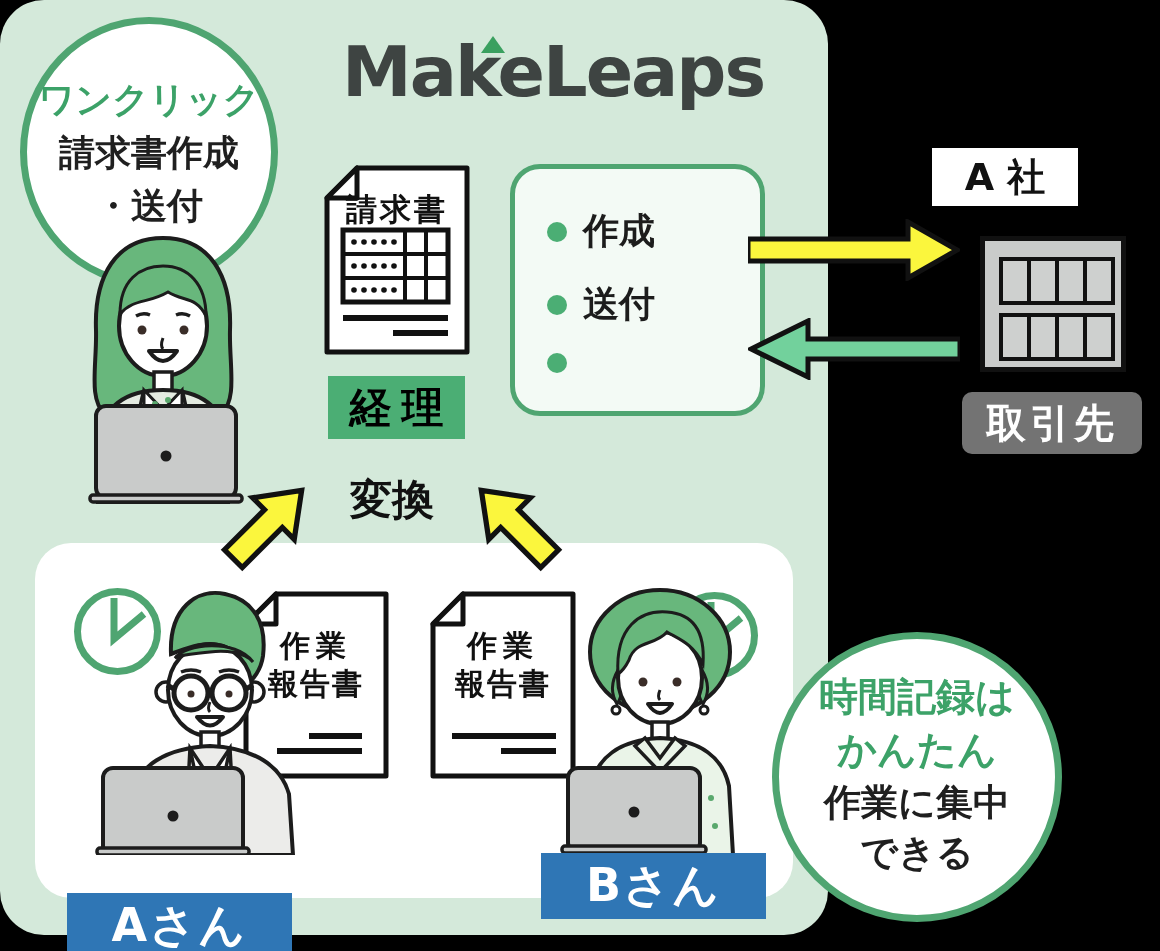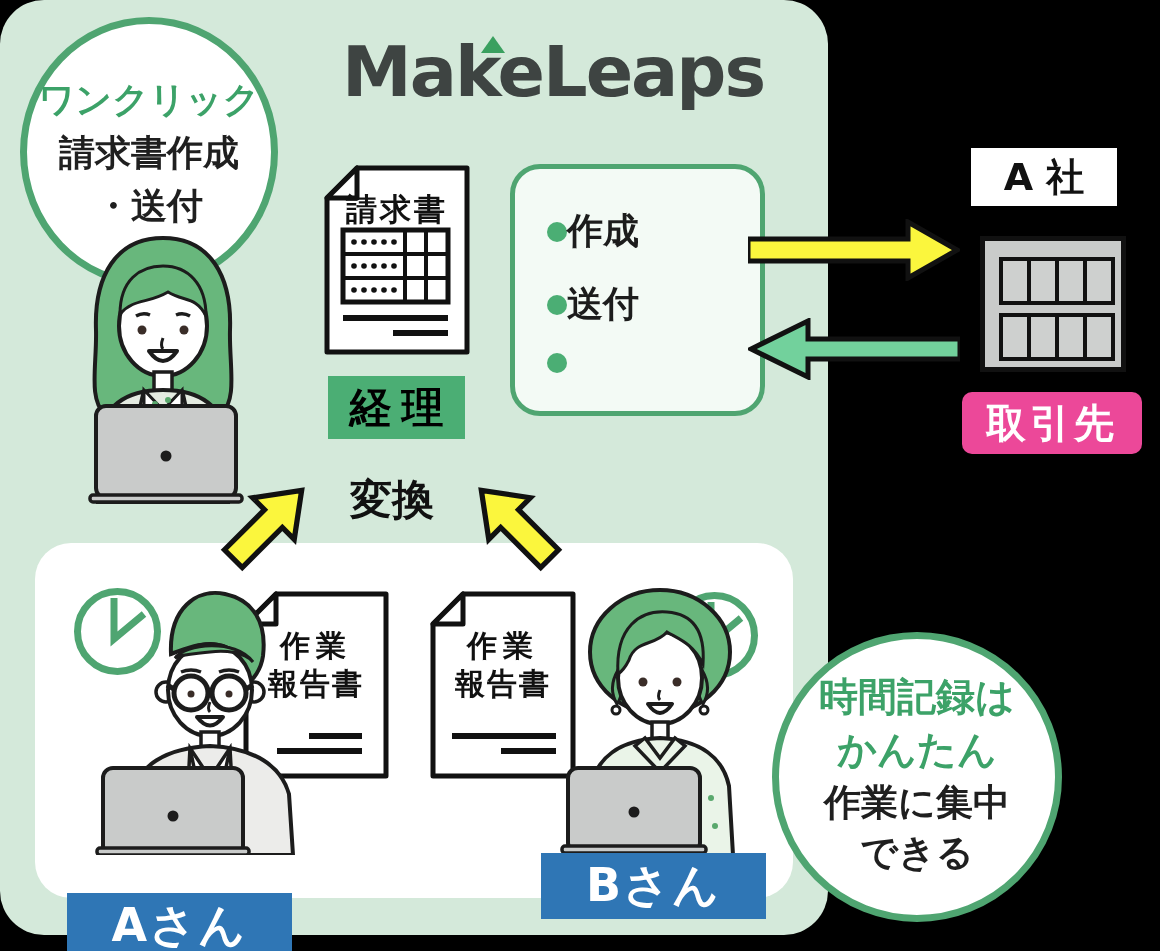--- a/index.html
+++ b/index.html
@@ -46,7 +46,7 @@
   .henkan{left:350px;top:472px;font-size:42px;font-weight:700;color:#111;}
 
   
-  .company-box{left:971px;top:148px;width:146px;height:58px;background:#fff;color:#111;
+  .company-box{left:932px;top:148px;width:146px;height:58px;background:#fff;color:#111;
                font-size:38px;font-weight:700;display:flex;align-items:center;justify-content:center;}
   .building{left:980px;top:236px;width:146px;height:136px;background:#c9cbca;
             border:5px solid #111;box-sizing:border-box;}

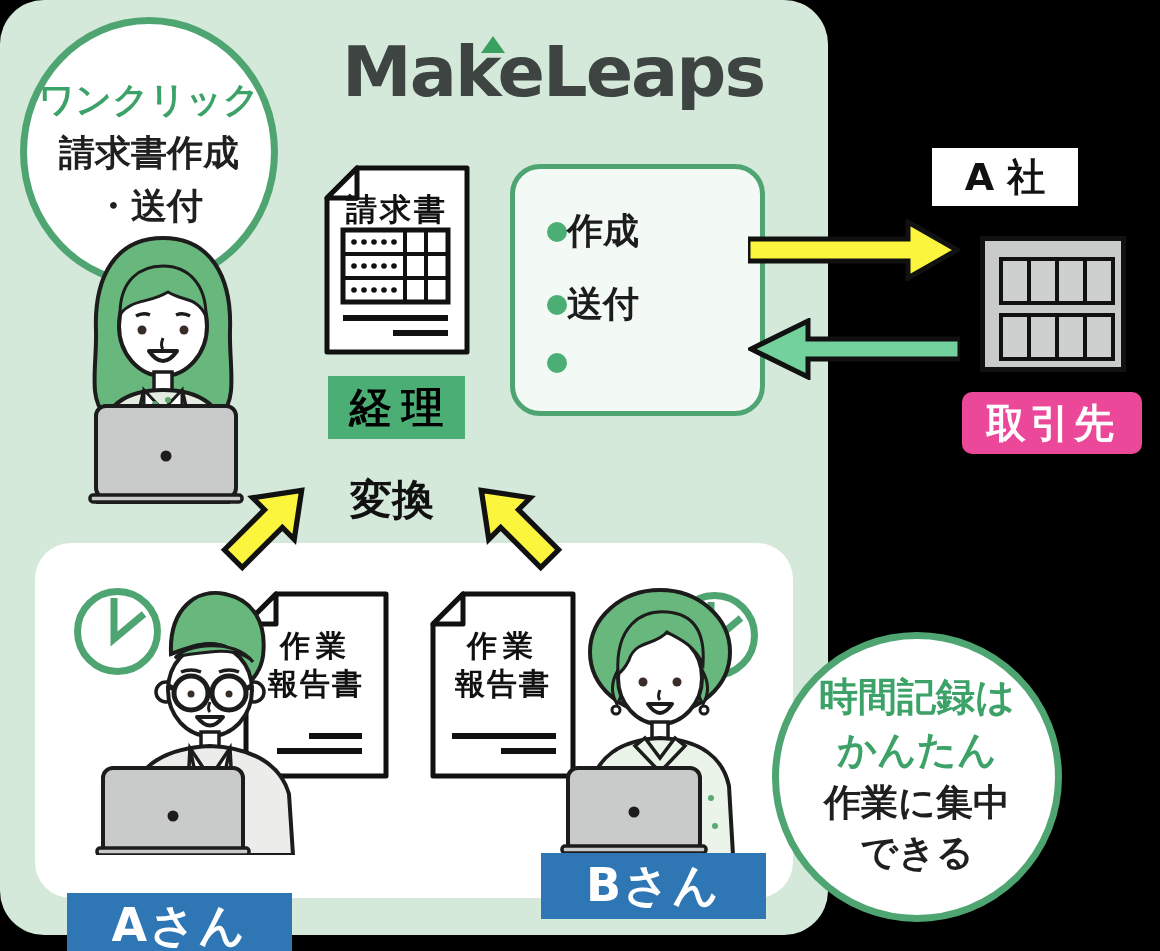--- a/index.html
+++ b/index.html
@@ -38,7 +38,7 @@
            border:5px solid #4fa571;border-radius:30px;box-sizing:border-box;
            display:flex;flex-direction:column;justify-content:center;gap:24px;
            padding-left:32px;}
-  .proc-row{display:flex;align-items:center;}
+  .proc-row{display:flex;align-items:center;gap:16px;}
   .proc-dot{width:20px;height:20px;border-radius:50%;background:#4bae74;flex:0 0 auto;}
   .proc-label{font-size:36px;font-weight:700;color:#1c1c1c;}
 

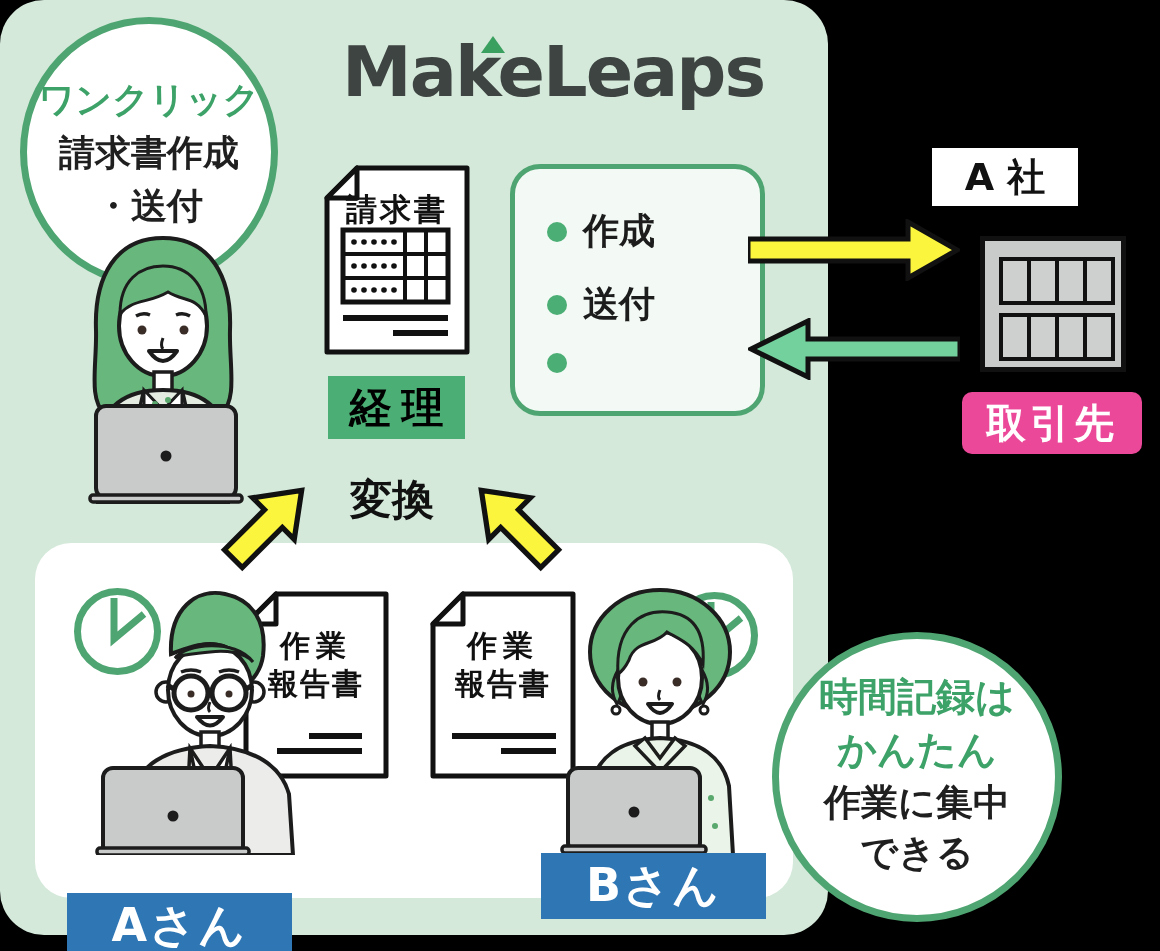--- a/index.html
+++ b/index.html
@@ -54,7 +54,7 @@
   .winrow.r1{top:16px;} .winrow.r2{top:72px;}
   .win{flex:1;background:#ced0cf;border-left:4px solid #111;}
   .win:first-child{border-left:none;}
-  .client-badge{left:962px;top:392px;width:180px;height:62px;background:#ec4899;border-radius:10px;
+  .client-badge{left:962px;top:392px;width:180px;height:62px;background:#737373;border-radius:10px;
                 color:#fff;font-size:40px;font-weight:700;display:flex;align-items:center;
                 justify-content:center;letter-spacing:4px;}
 

